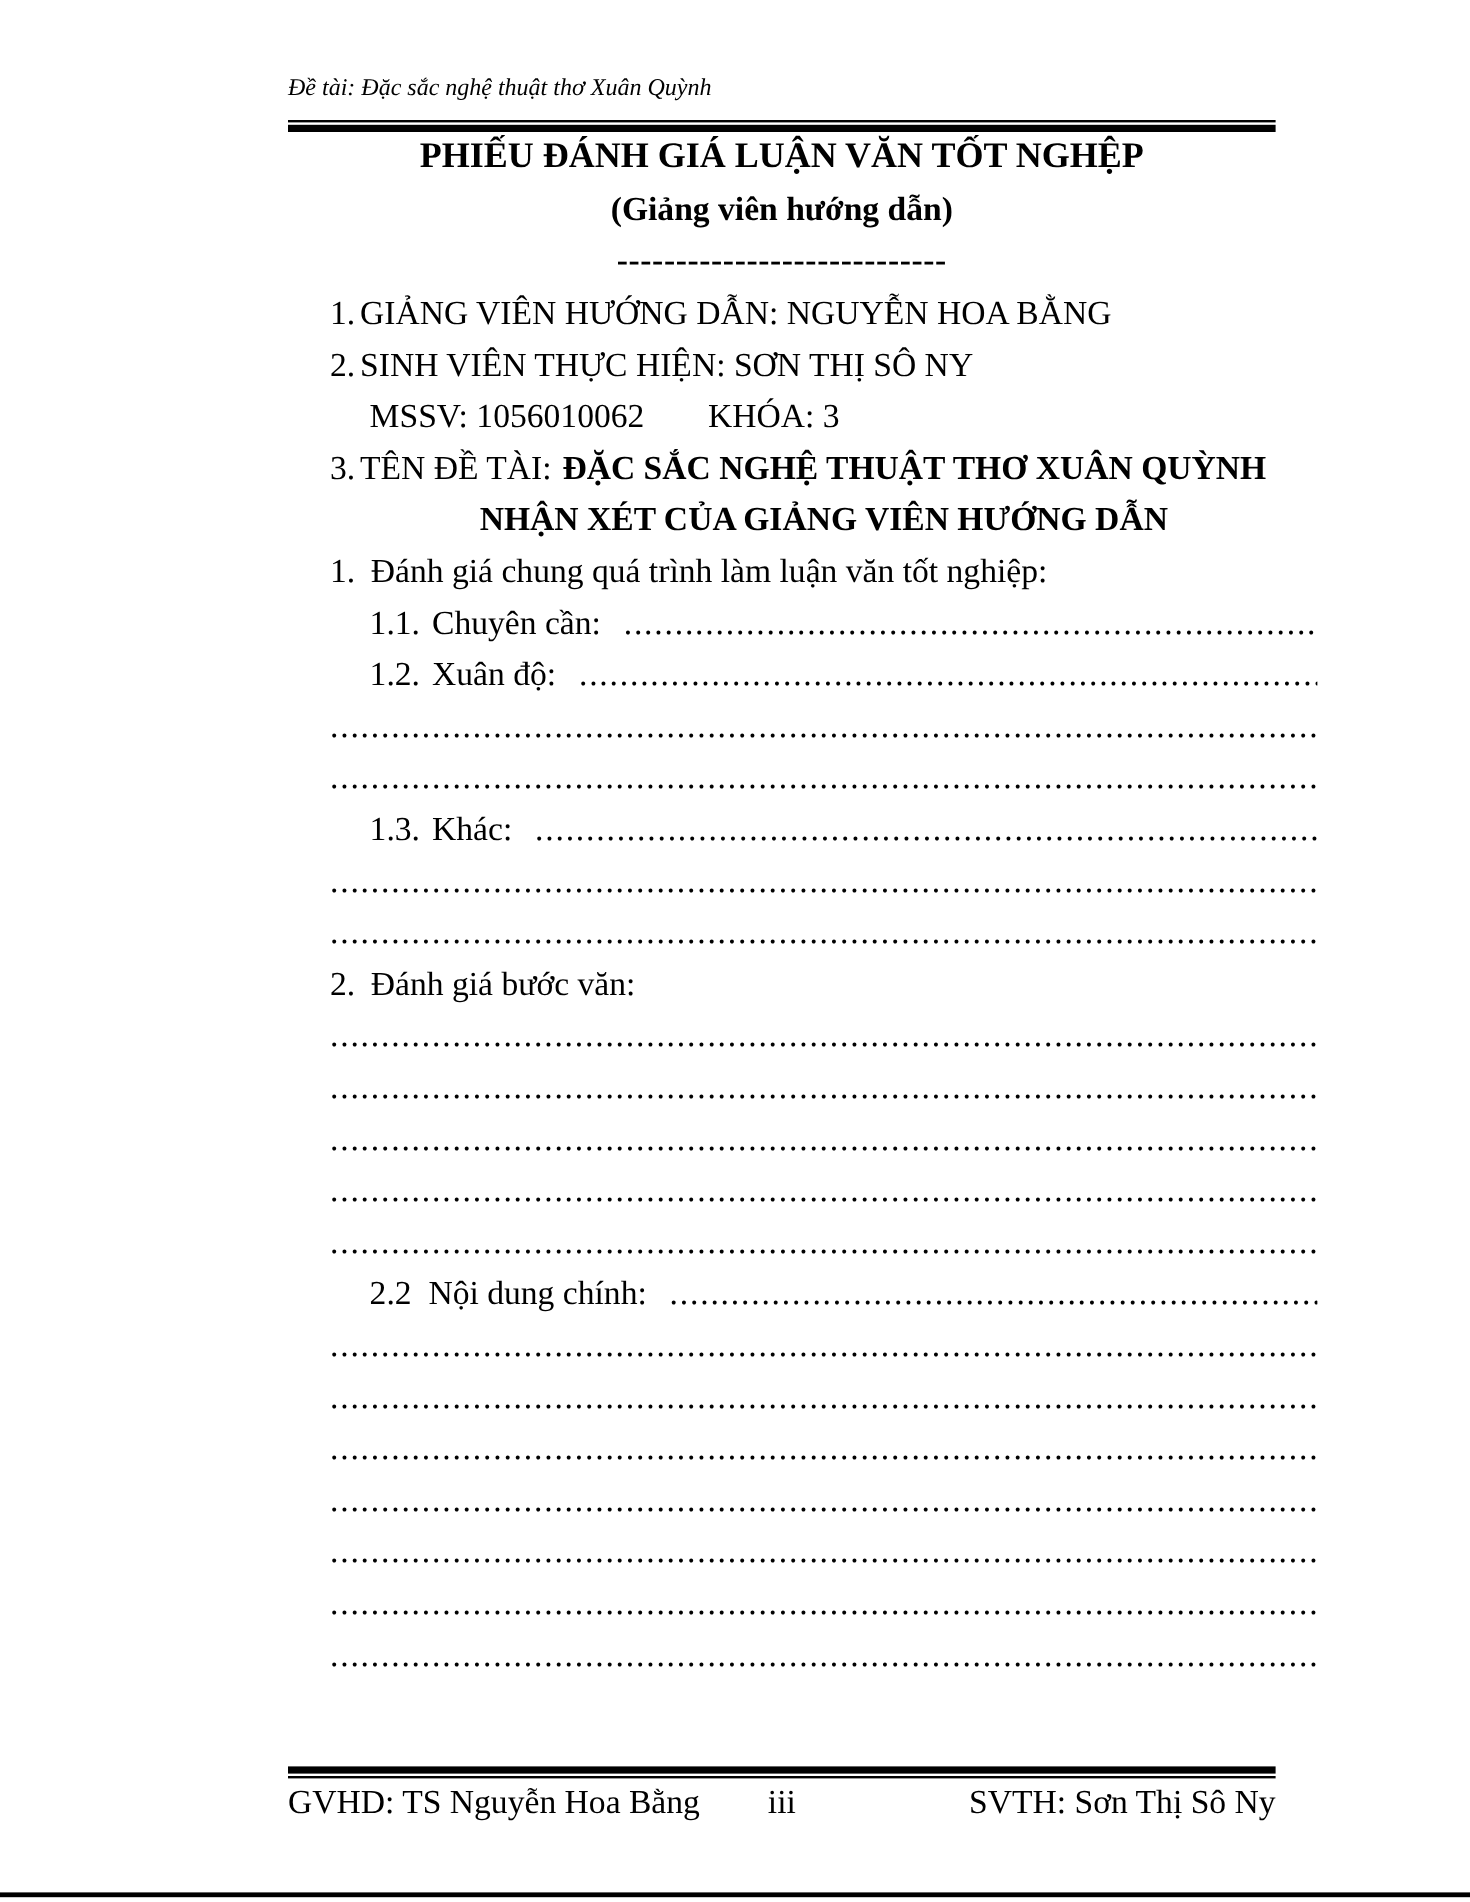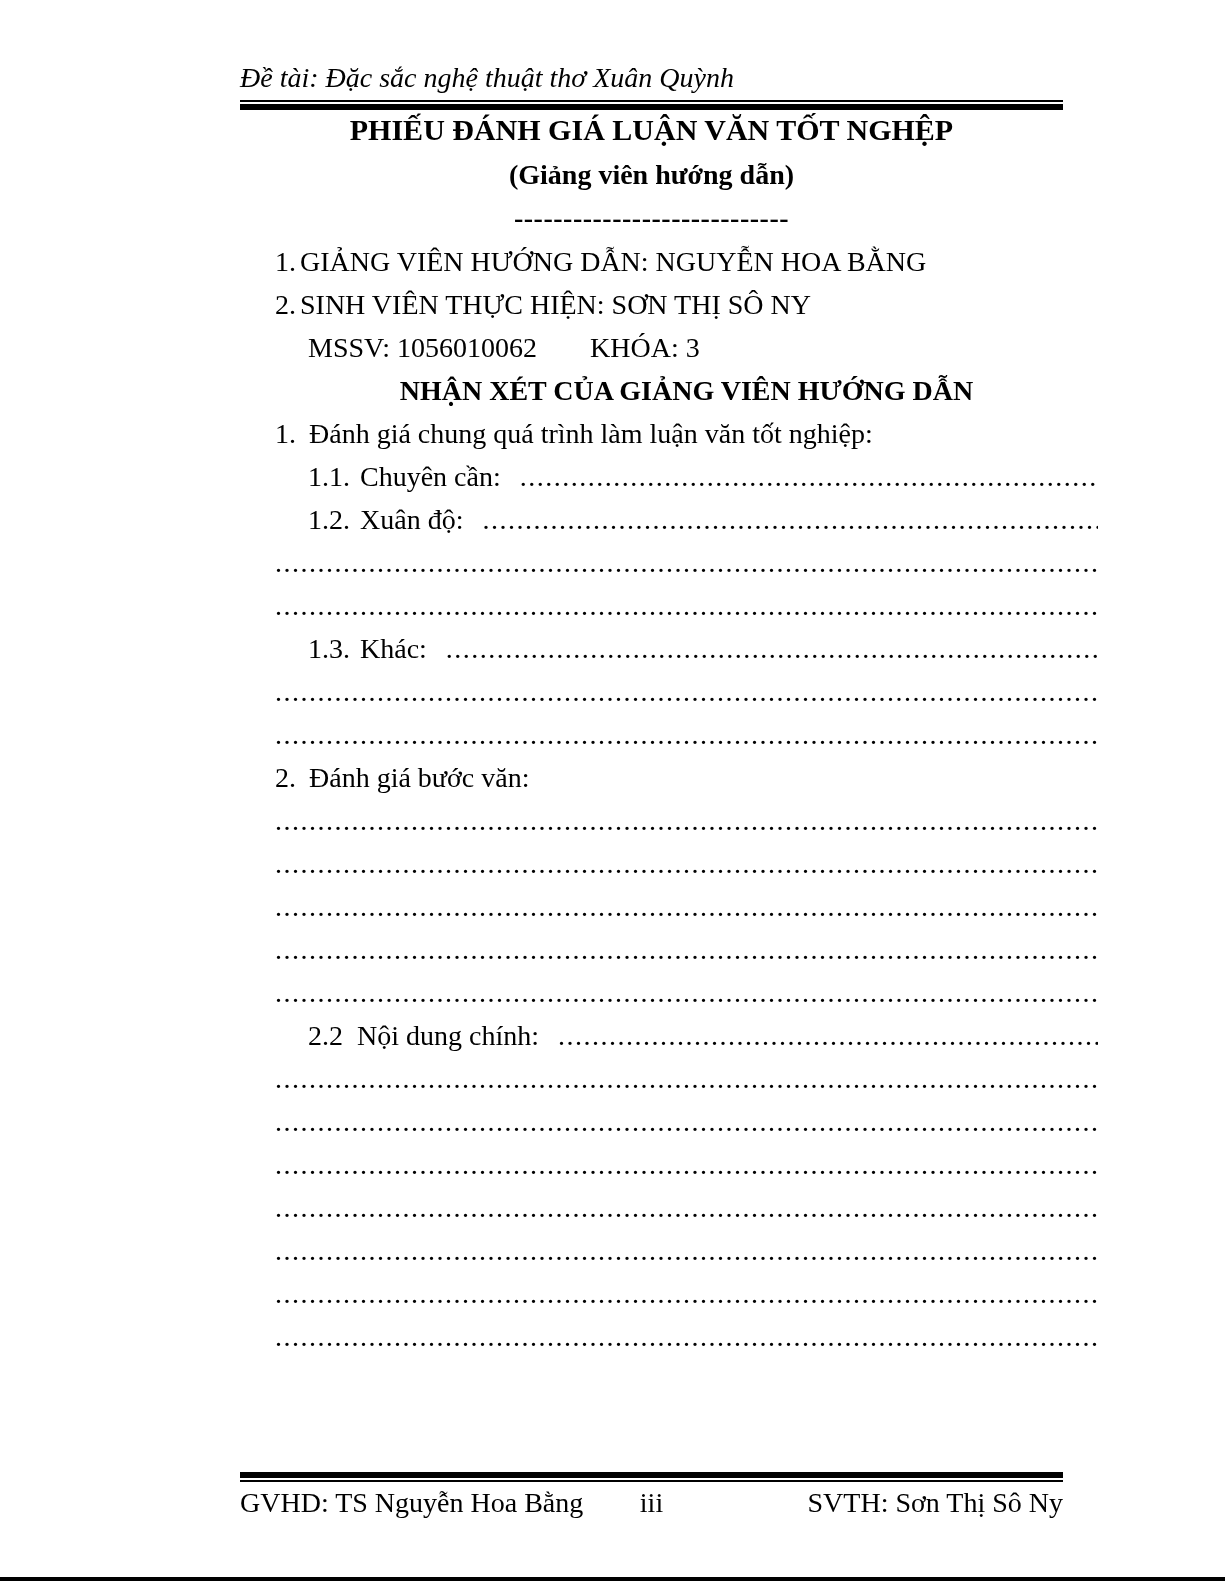--- a/index.html
+++ b/index.html
@@ -17,7 +17,7 @@
   
   .running-header {
     top: 62px;
-    font-size: 28px;
+    font-size: 20px;
     font-style: italic;
     white-space: nowrap;
   }

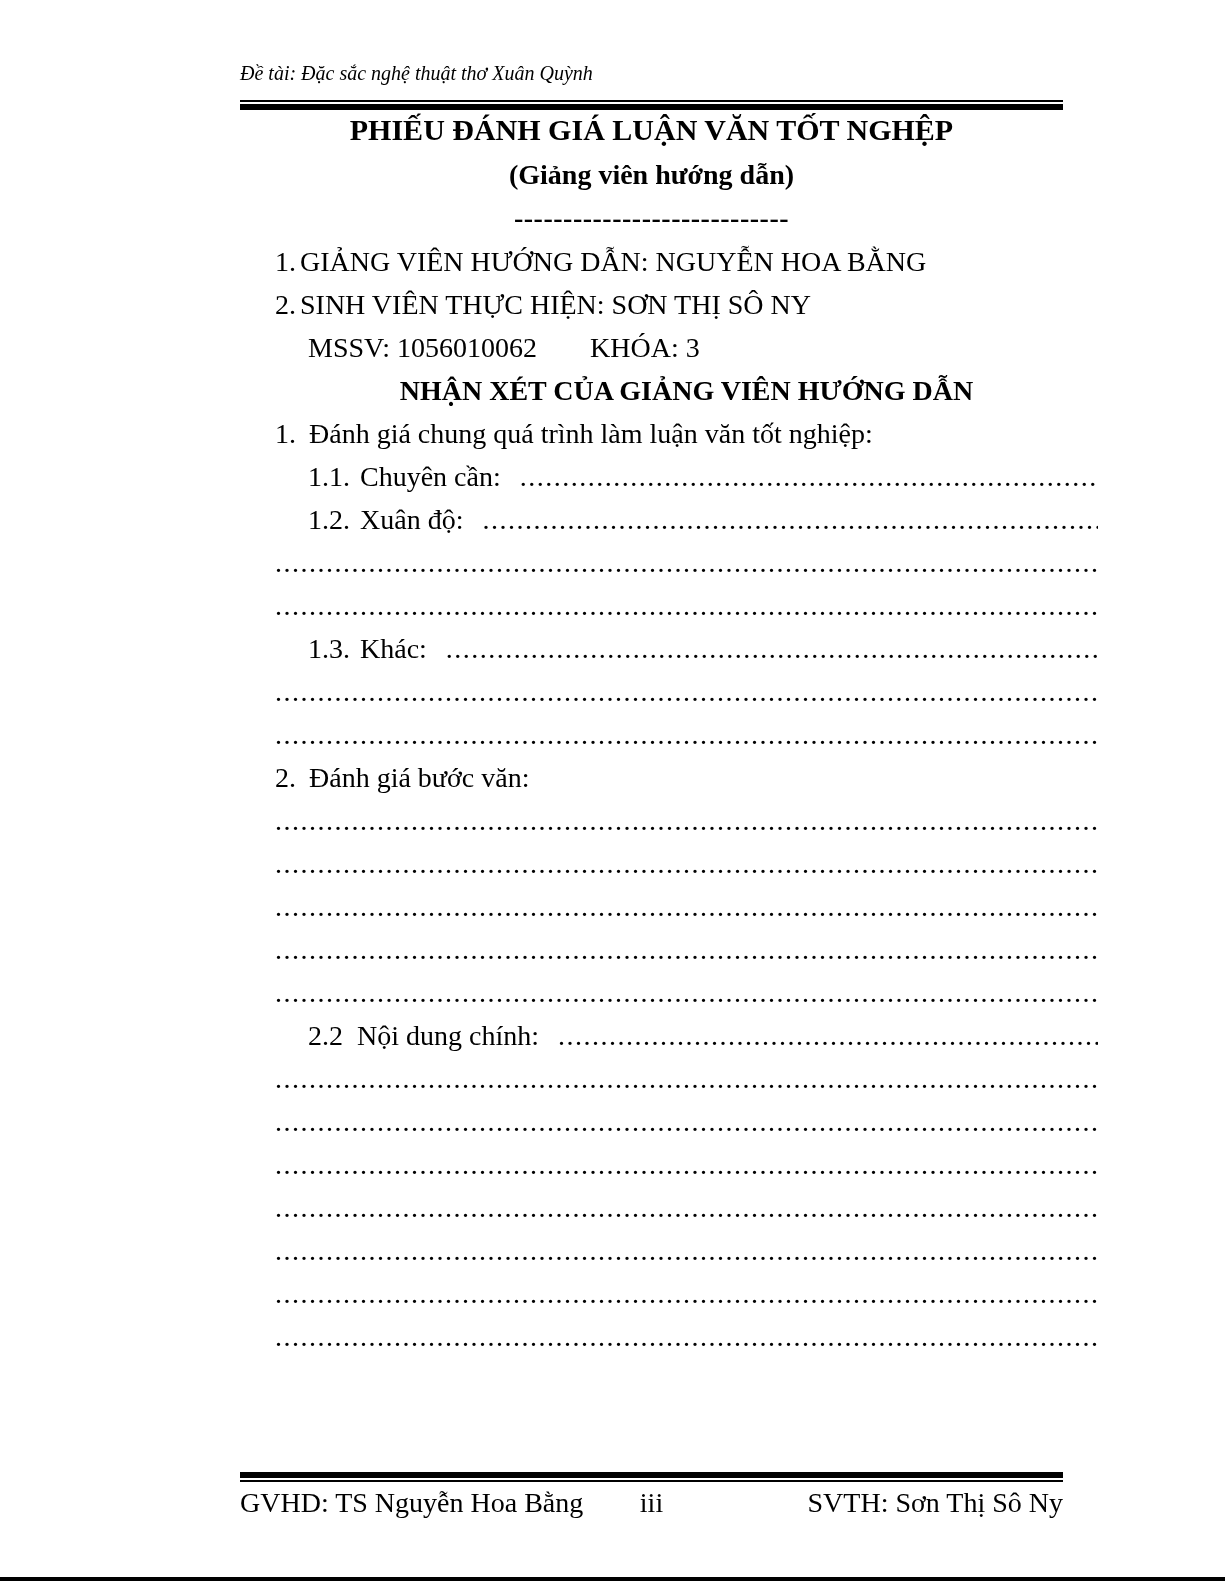--- a/index.html
+++ b/index.html
@@ -131,6 +131,9 @@
     <span class="mssv-val">MSSV: 1056010062</span><span>KHÓA: 3</span>
   </div>
 
+  <div class="row">
+    <span class="num-info">3.</span><span class="label-gap">TÊN ĐỀ TÀI:</span><span class="bold">ĐẶC SẮC NGHỆ THUẬT THƠ XUÂN QUỲNH</span>
+  </div>
 
   <div class="row heading-row">NHẬN XÉT CỦA GIẢNG VIÊN HƯỚNG DẪN</div>
 

